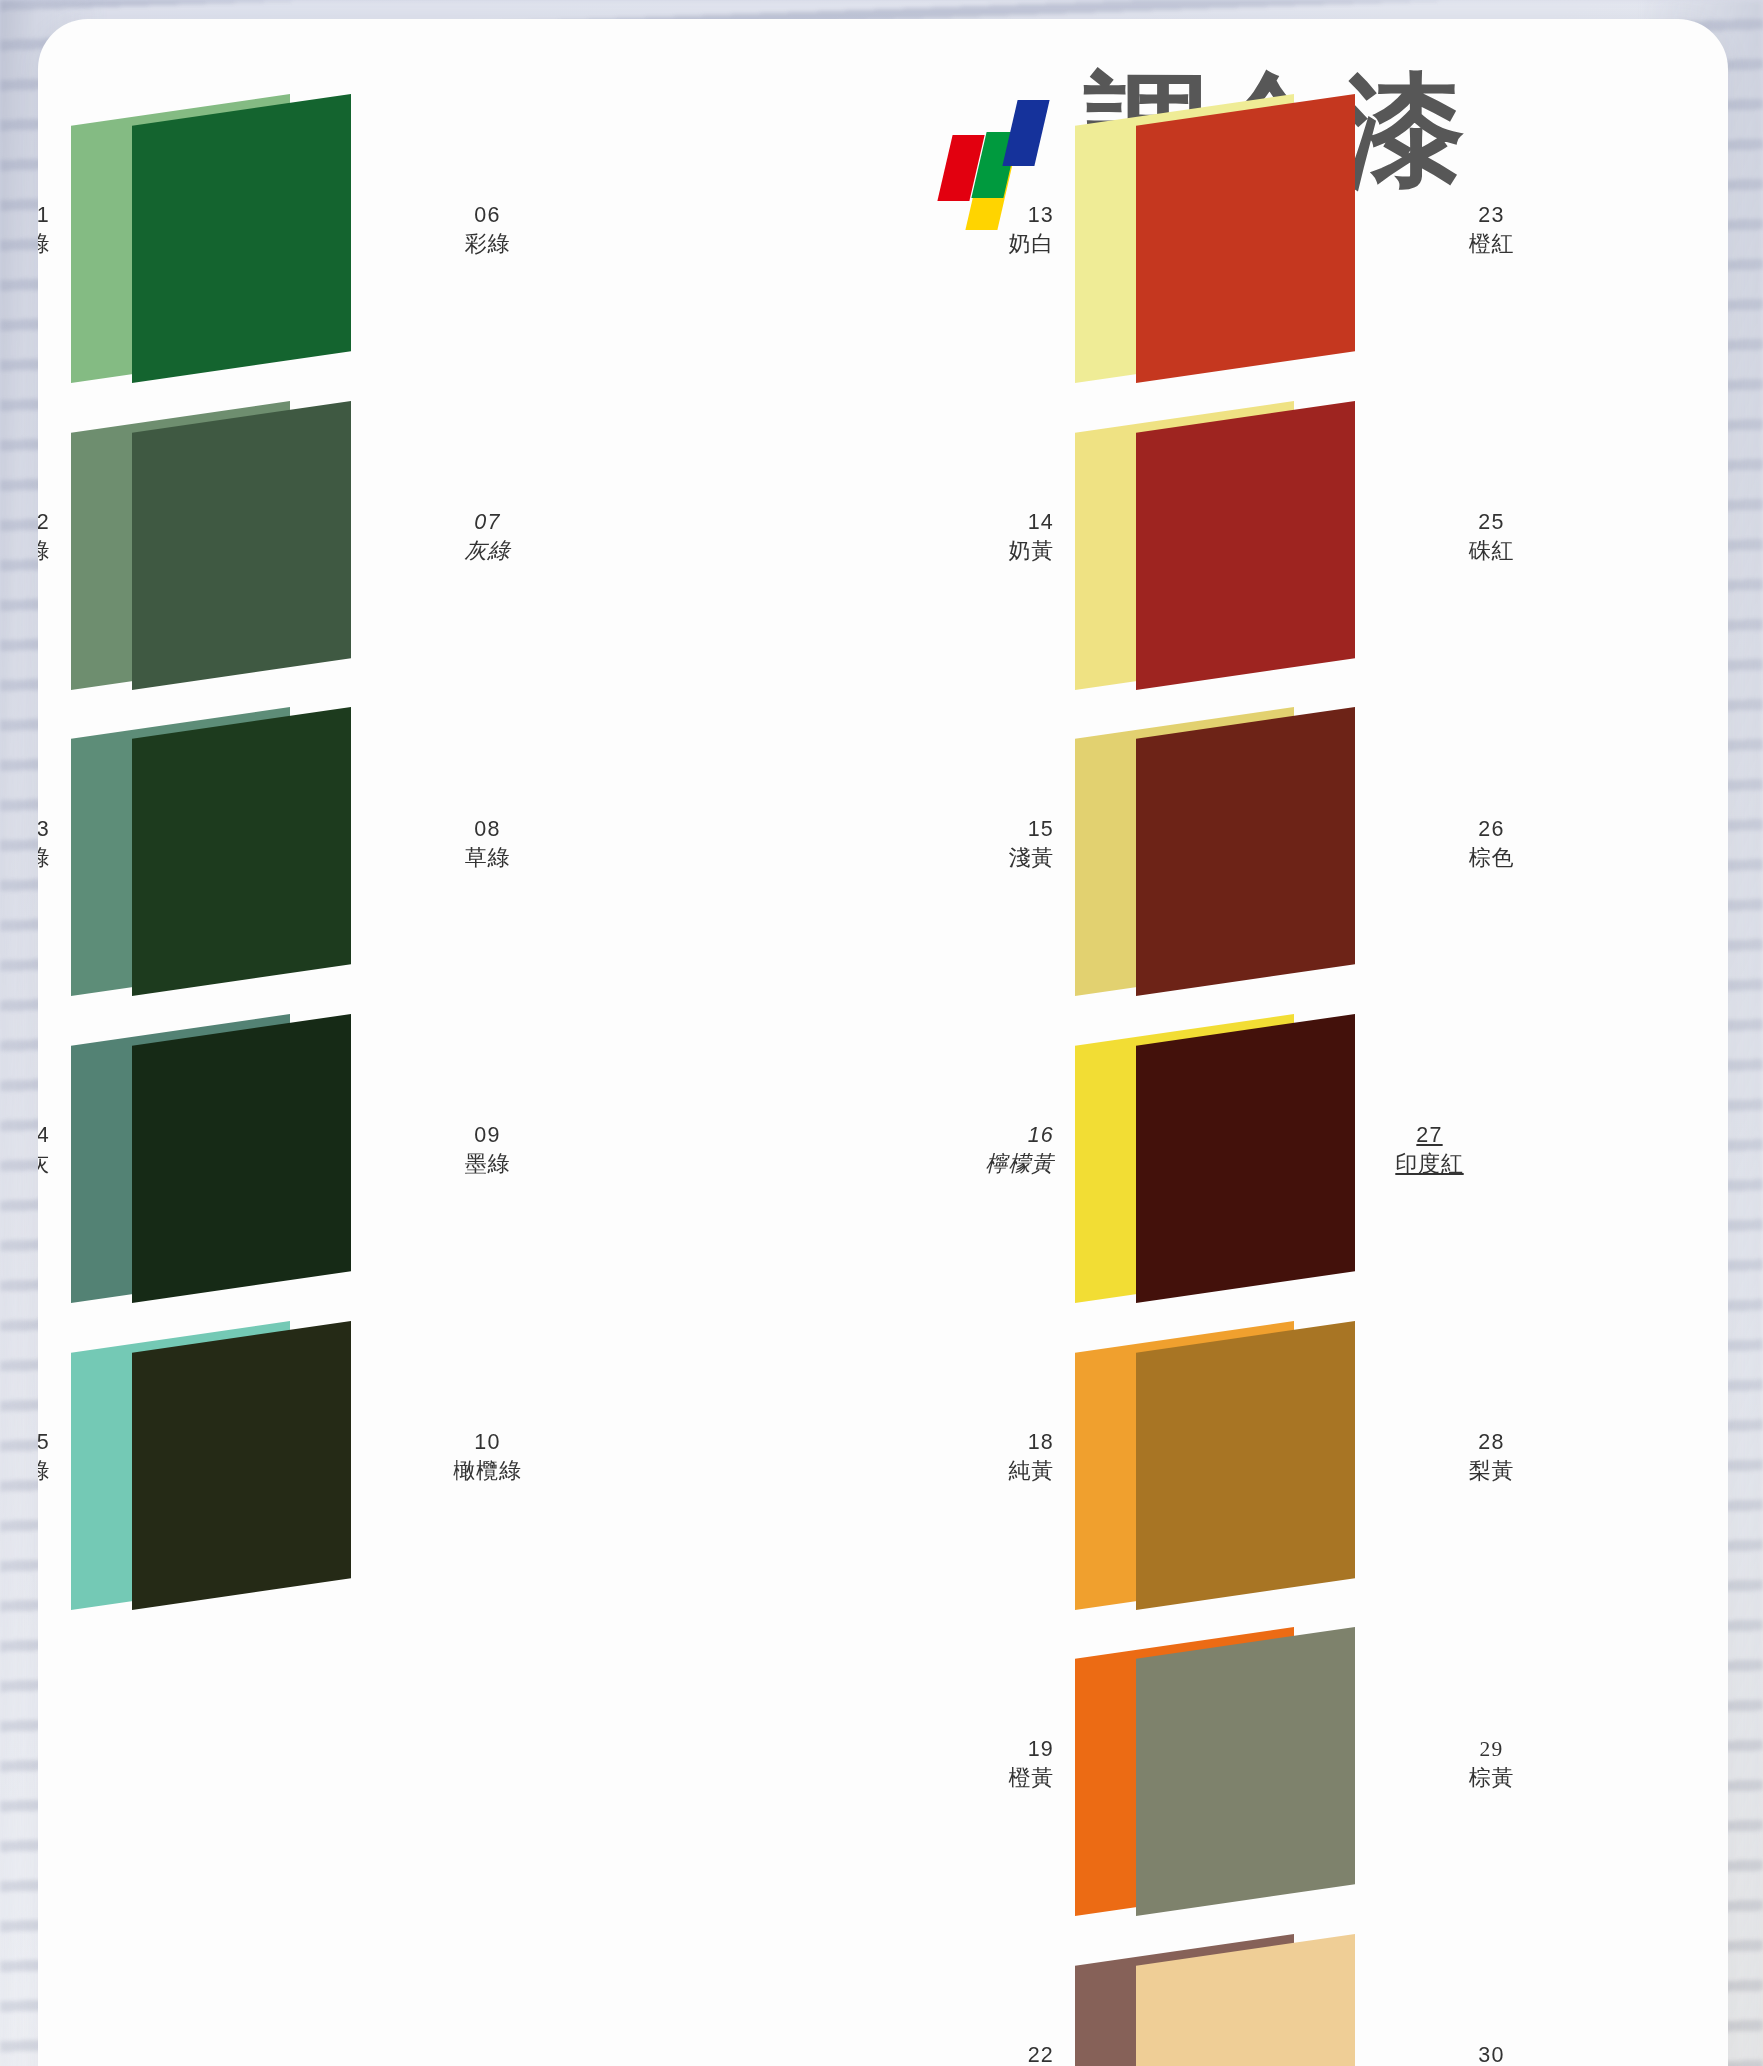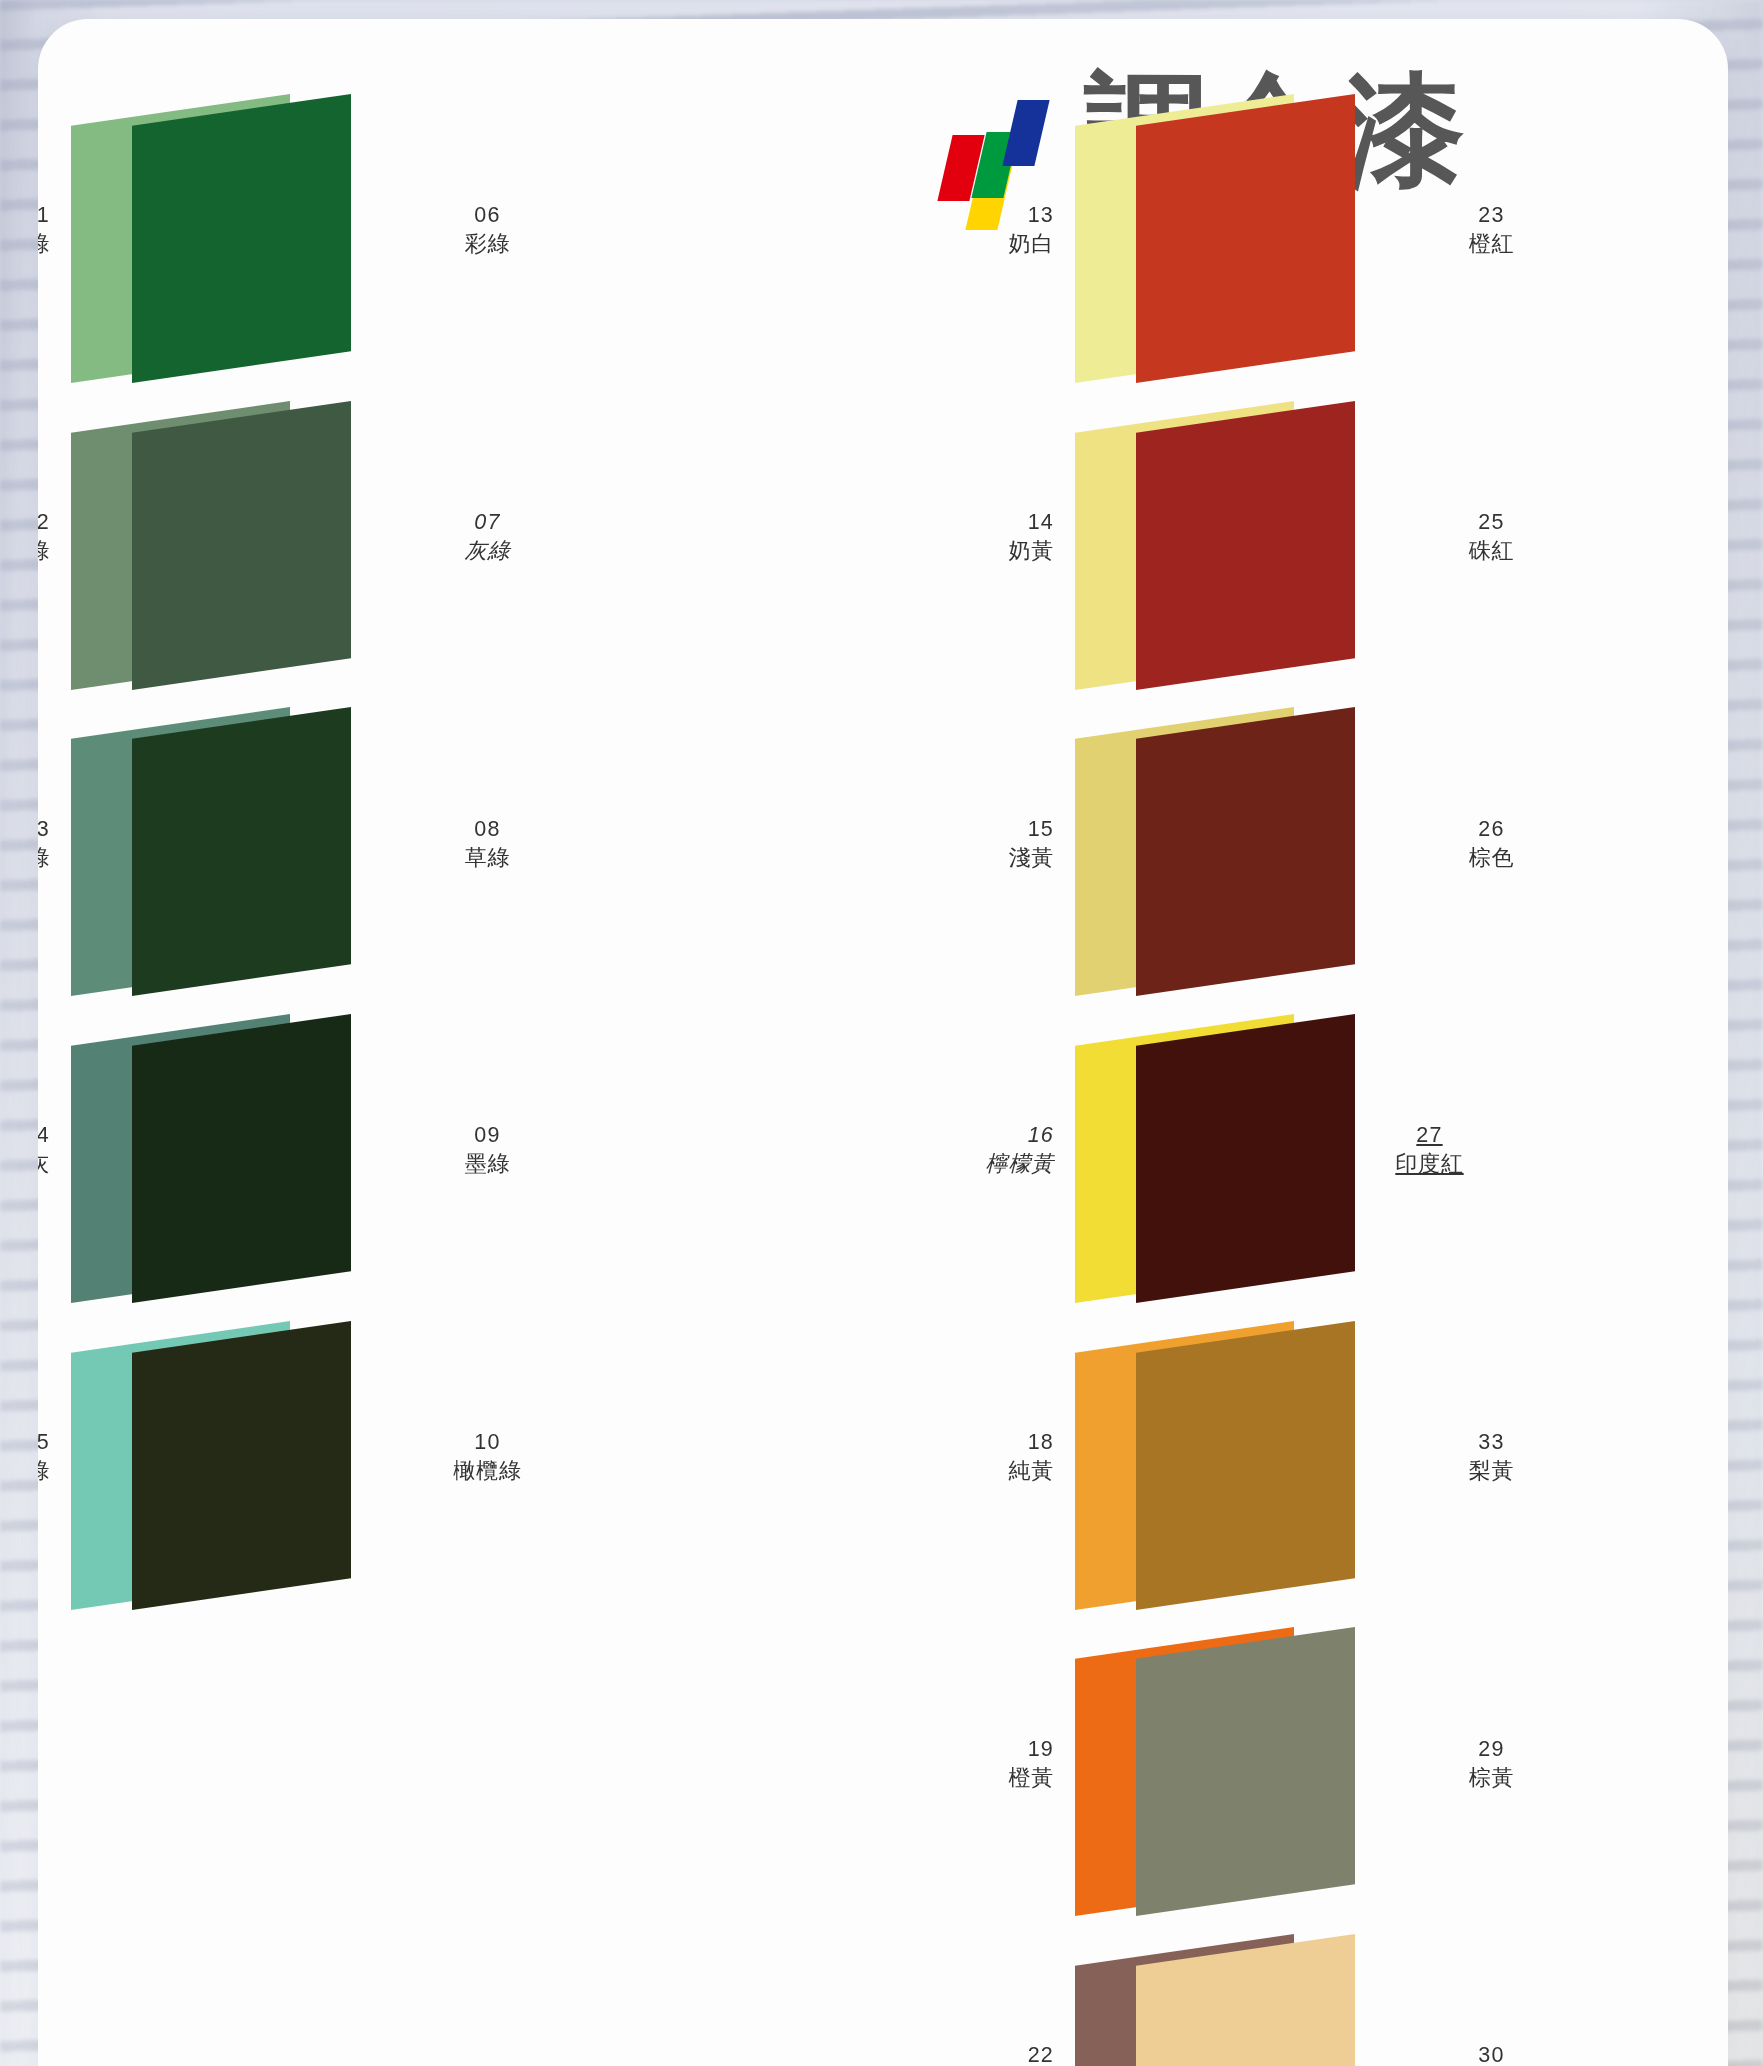--- a/index.html
+++ b/index.html
@@ -298,7 +298,7 @@
         <div class="quad" style="background: rgb(168, 117, 36);"></div>
       </div>
       <div class="label right" style="left: 1338px; top: 1410px; width: 231px;">
-        <span class="num">33</span>
+        <span class="num">28</span>
         <span class="name">梨黃</span>
       </div>
       <div class="swatch" style="left: 1098px; top: 1608px;">

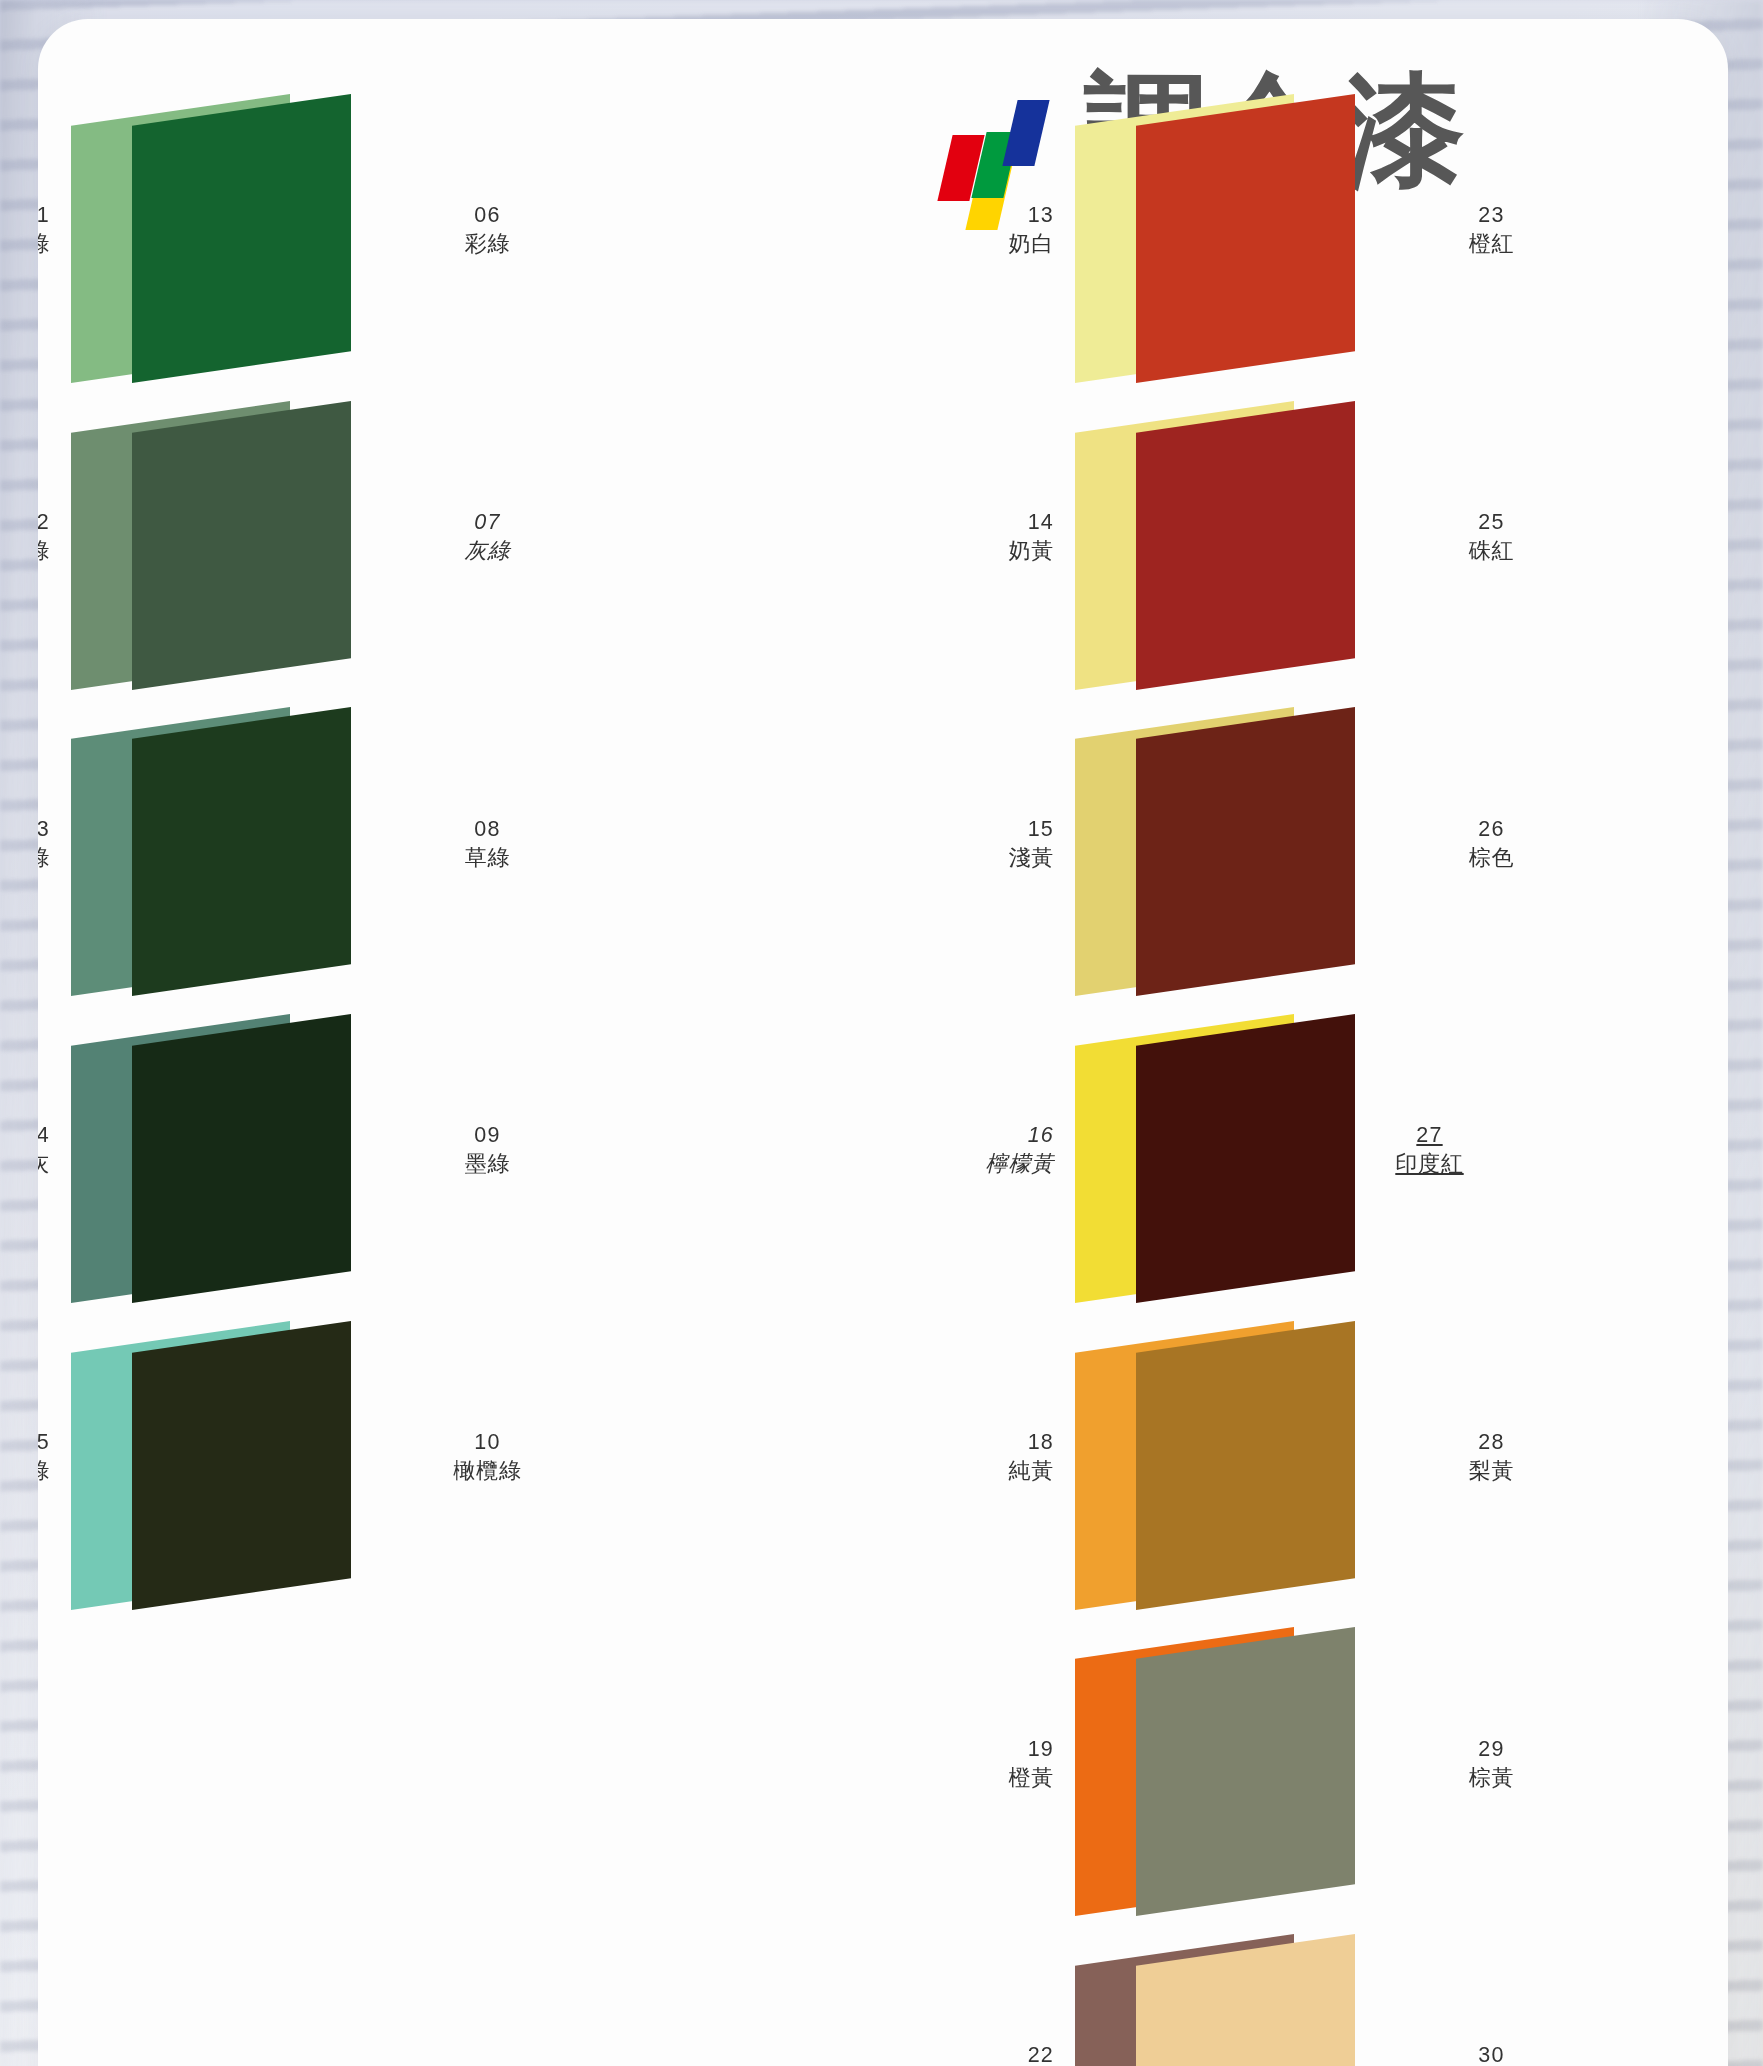--- a/index.html
+++ b/index.html
@@ -304,7 +304,7 @@
       <div class="swatch" style="left: 1098px; top: 1608px;">
         <div class="quad" style="background: rgb(126, 130, 108);"></div>
       </div>
-      <div class="label right" style="left: 1338px; top: 1717px; width: 231px;">
+      <div class="label right" style="left: 1338px; top: 1717px; width: 231px; font-family: Liberation Serif, serif;">
         <span class="num">29</span>
         <span class="name">棕黃</span>
       </div>

